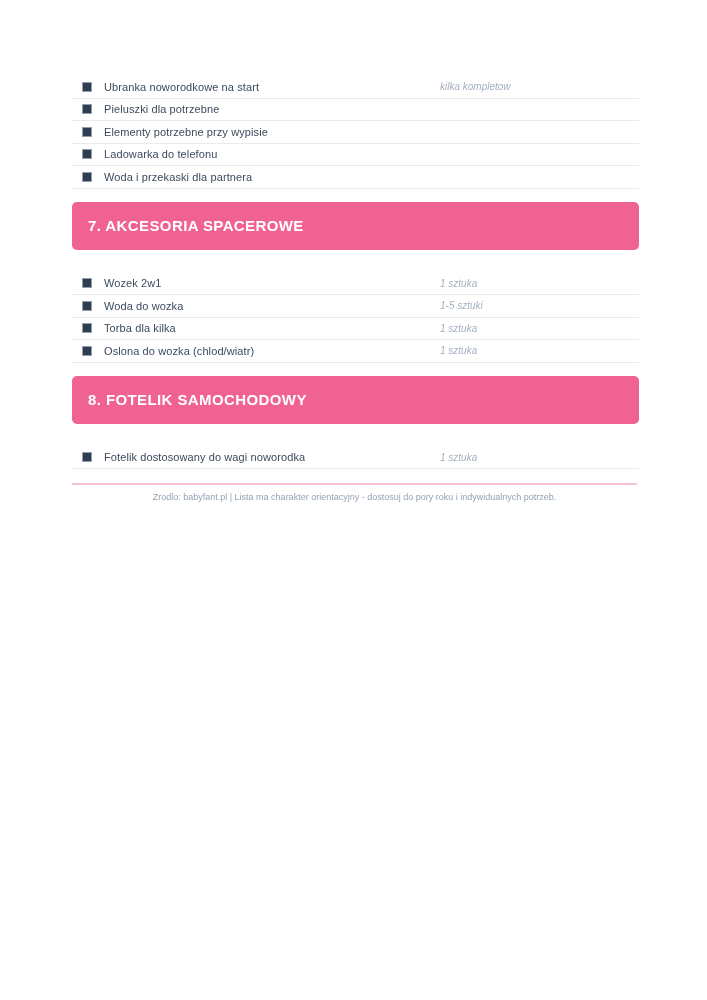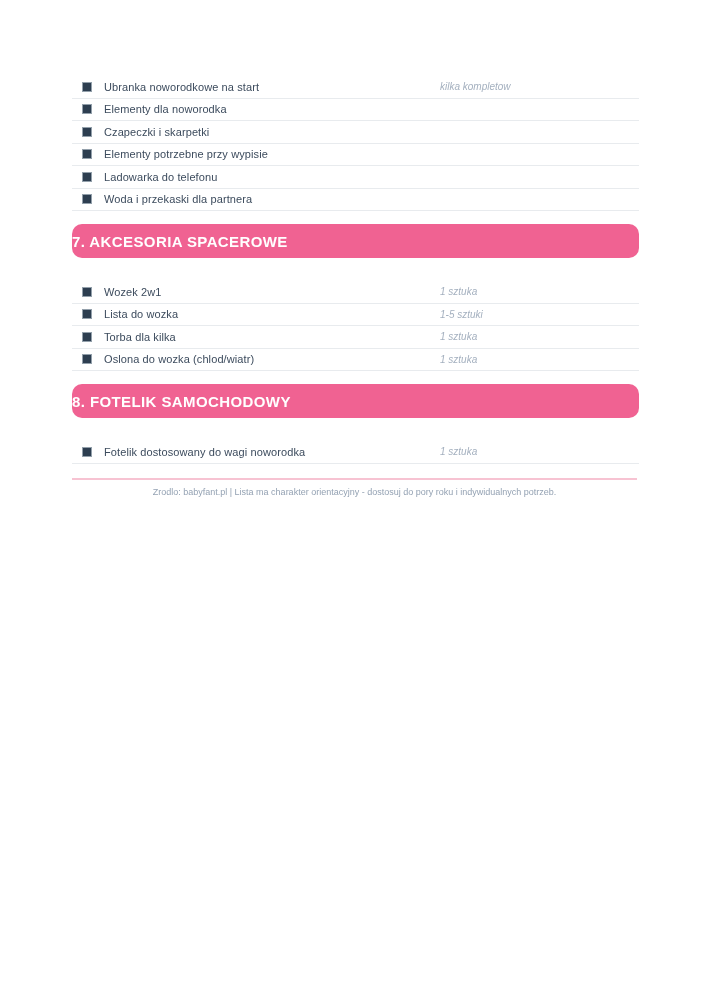--- a/index.html
+++ b/index.html
@@ -95,7 +95,7 @@
       </div>
       <div class="row">
         <span class="bullet"></span>
-        <span class="item-label">Elementy dla noworodka</span>
+        <span class="item-label">Pieluszki dla potrzebne</span>
         <span class="item-qty"></span>
       </div>
       <div class="row">

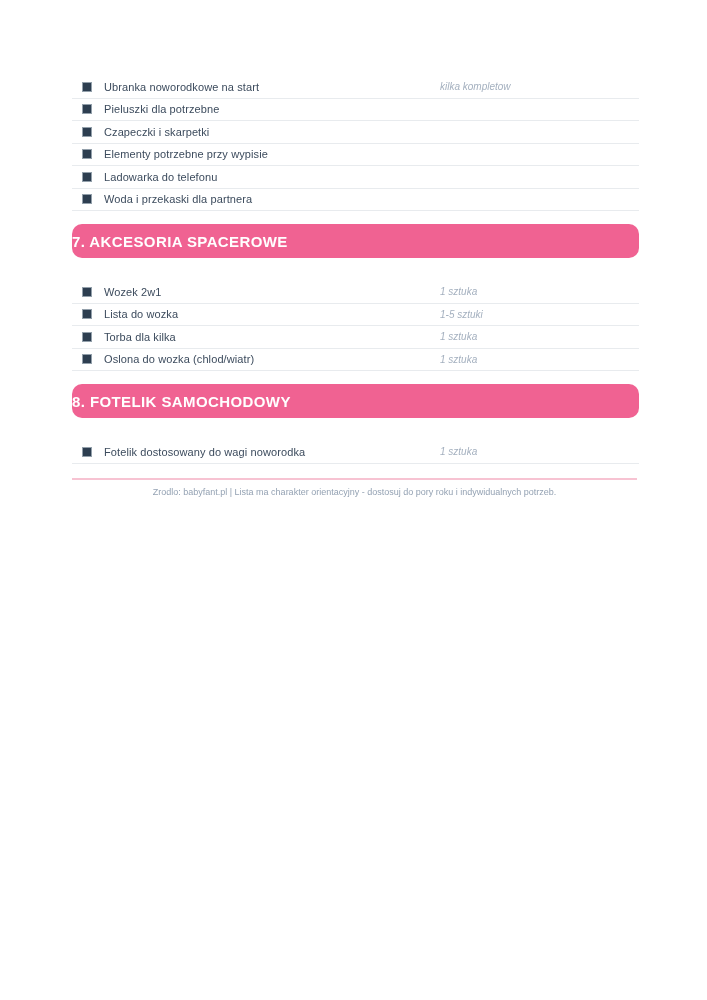--- a/index.html
+++ b/index.html
@@ -100,11 +100,6 @@
       </div>
       <div class="row">
         <span class="bullet"></span>
-        <span class="item-label">Czapeczki i skarpetki</span>
-        <span class="item-qty"></span>
-      </div>
-      <div class="row">
-        <span class="bullet"></span>
         <span class="item-label">Elementy potrzebne przy wypisie</span>
         <span class="item-qty"></span>
       </div>

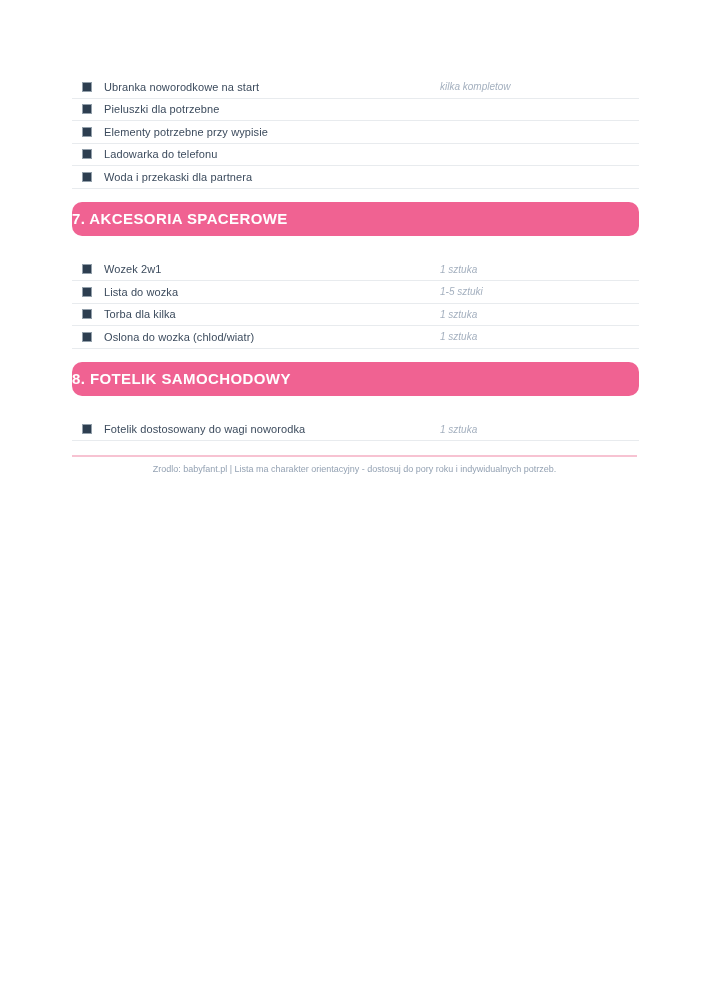--- a/index.html
+++ b/index.html
@@ -51,13 +51,13 @@
     color: #a4b0bf;
   }
   .section-header {
-    height: 34px;
+    height: 48px;
     margin-top: 13px;
     background: #f06292;
-    border-radius: 10px;
+    border-radius: 5px;
     display: flex;
     align-items: center;
-    padding-left: 0;
+    padding-left: 16px;
   }
   .section-header .header-label {
     color: #ffffff;

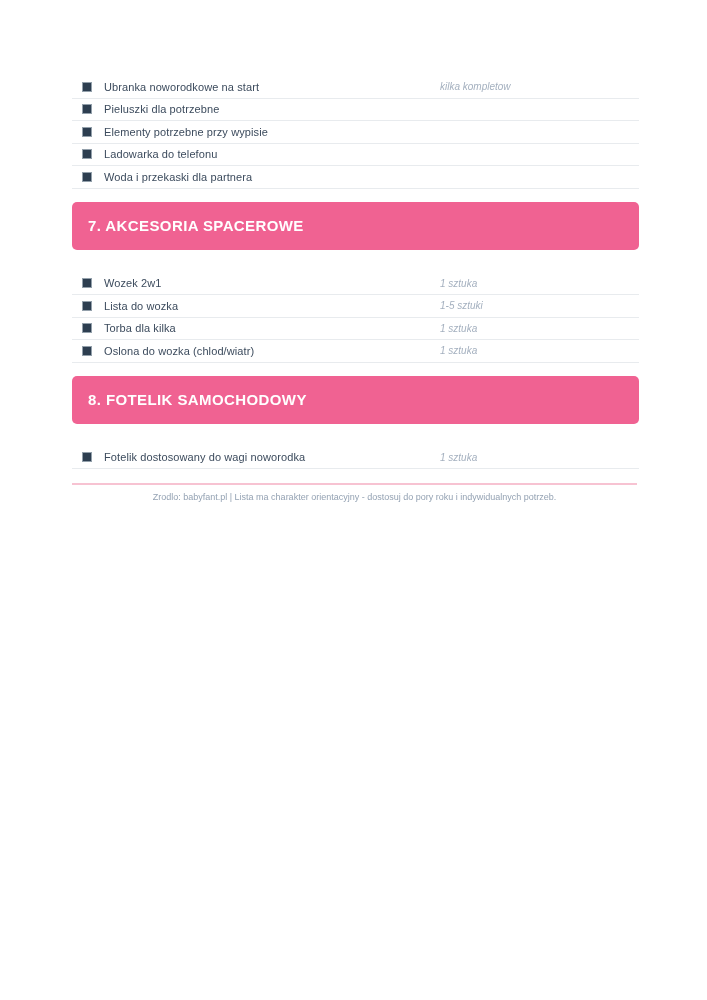--- a/index.html
+++ b/index.html
@@ -126,7 +126,7 @@
       </div>
       <div class="row">
         <span class="bullet"></span>
-        <span class="item-label">Lista do wozka</span>
+        <span class="item-label">Woda do wozka</span>
         <span class="item-qty">1-5 sztuki</span>
       </div>
       <div class="row">

